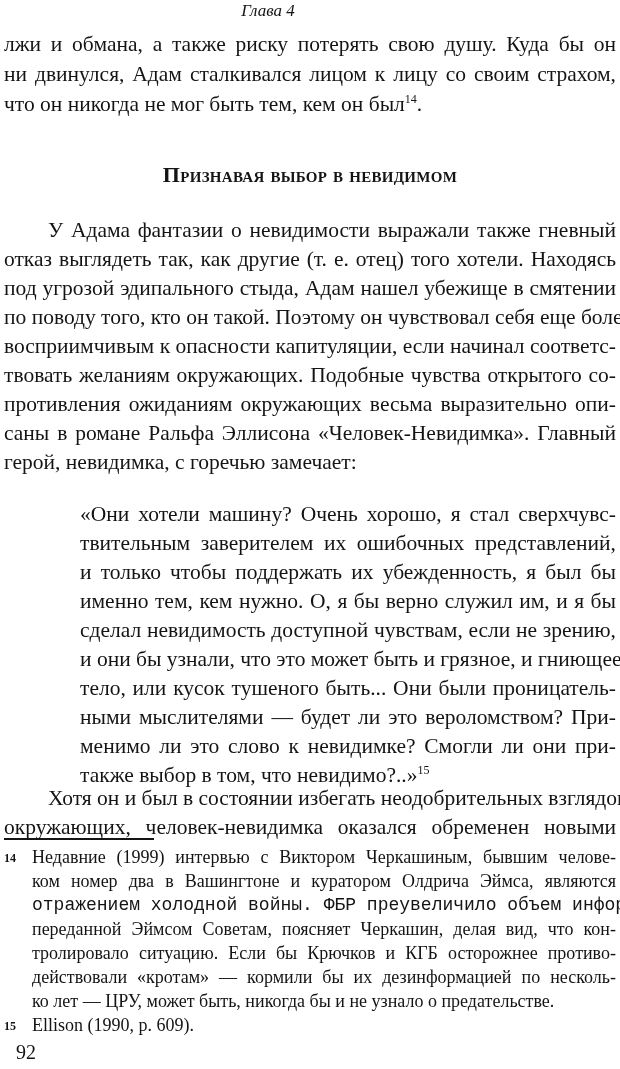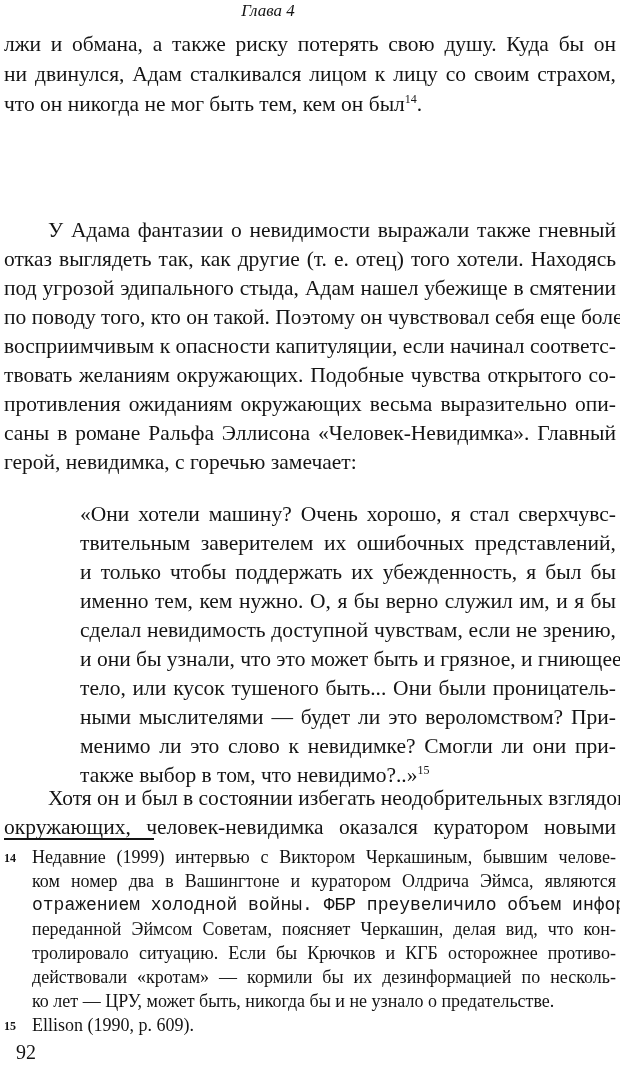--- a/index.html
+++ b/index.html
@@ -121,6 +121,7 @@
     <div class="line body-line last" style="top:90px;"><span>что он никогда не мог быть тем, кем он был</span><sup>14</sup><span>.</span></div>
   </div>
 
+  <div class="section-heading">Признавая выбор в невидимом</div>
 
   <div>
     <div class="line body-indent" style="top:216px;">У Адама фантазии о невидимости выражали также гневный</div>

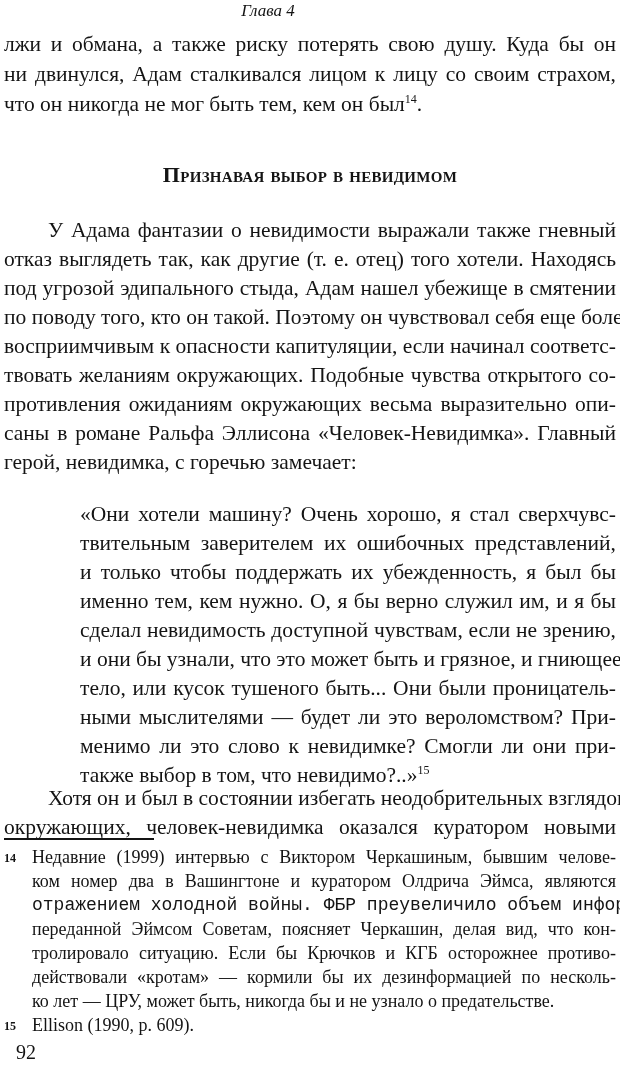--- a/index.html
+++ b/index.html
@@ -150,7 +150,7 @@
 
   <div>
     <div class="line body-indent" style="top:784px;">Хотя он и был в состоянии избегать неодобрительных взглядов</div>
-    <div class="line body-line" style="top:813px;">окружающих, человек-невидимка оказался куратором новыми</div>
+    <div class="line body-line" style="top:813px;">окружающих, человек-невидимка оказался обременен новыми</div>
   </div>
 
   <div class="footnote-rule" style="top:838px;"></div>

